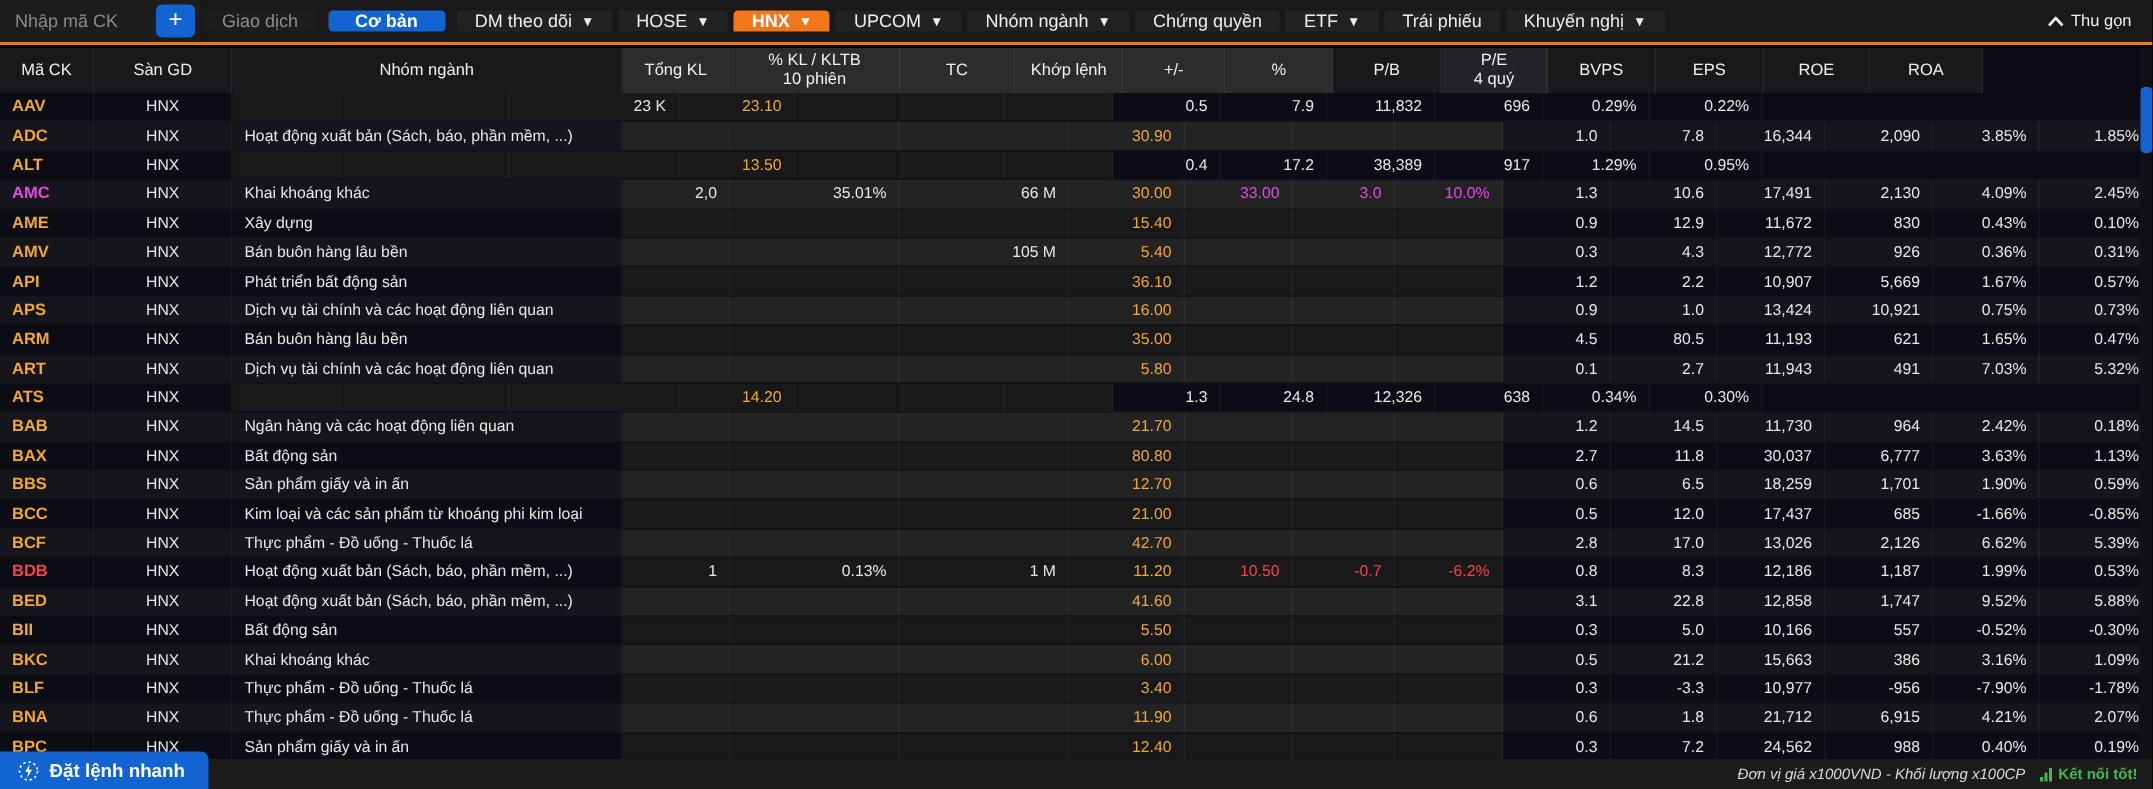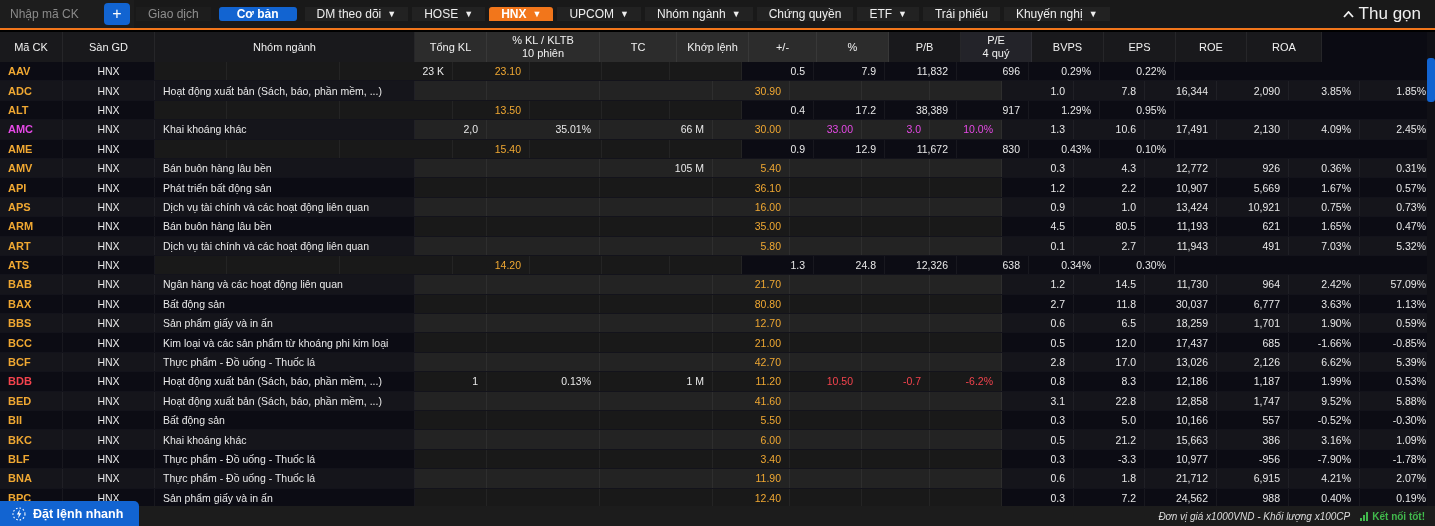--- a/index.html
+++ b/index.html
@@ -24,7 +24,7 @@
   .nav-item.active { background:var(--accent,#f2761b); color:#fff; font-weight:bold;
                      border-radius:3px 3px 0 0; }
   .caret { font-size:9px; line-height:1; }
-  .collapse-btn { display:flex; align-items:center; gap:5px; padding:0 14px; font-size:17px;
+  .collapse-btn { display:flex; align-items:center; gap:5px; padding:0 14px; font-size:11px;
                   color:#efefef; cursor:pointer; margin-left:auto; }
 
   

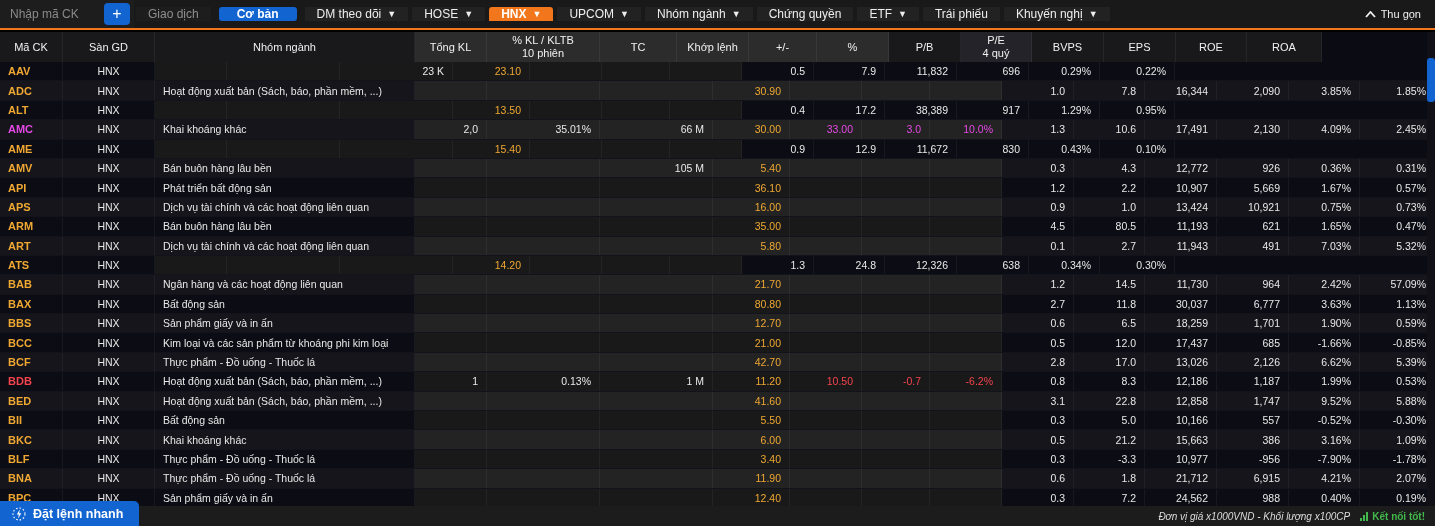--- a/index.html
+++ b/index.html
@@ -248,6 +248,7 @@
       <div class="tr dark">
         <div class="td l ticker st-ref" style="width: 63px; flex: 0 0 63px;">AME</div>
         <div class="td c" style="width: 92px; flex: 0 0 92px;">HNX</div>
+        <div class="td l" style="width: 260px; flex: 0 0 260px;">Xây dựng</div>
         <div class="td r mid" style="width: 72px; flex: 0 0 72px;"></div>
         <div class="td r mid" style="width: 113px; flex: 0 0 113px;"></div>
         <div class="td r mid" style="width: 113px; flex: 0 0 113px;"></div>

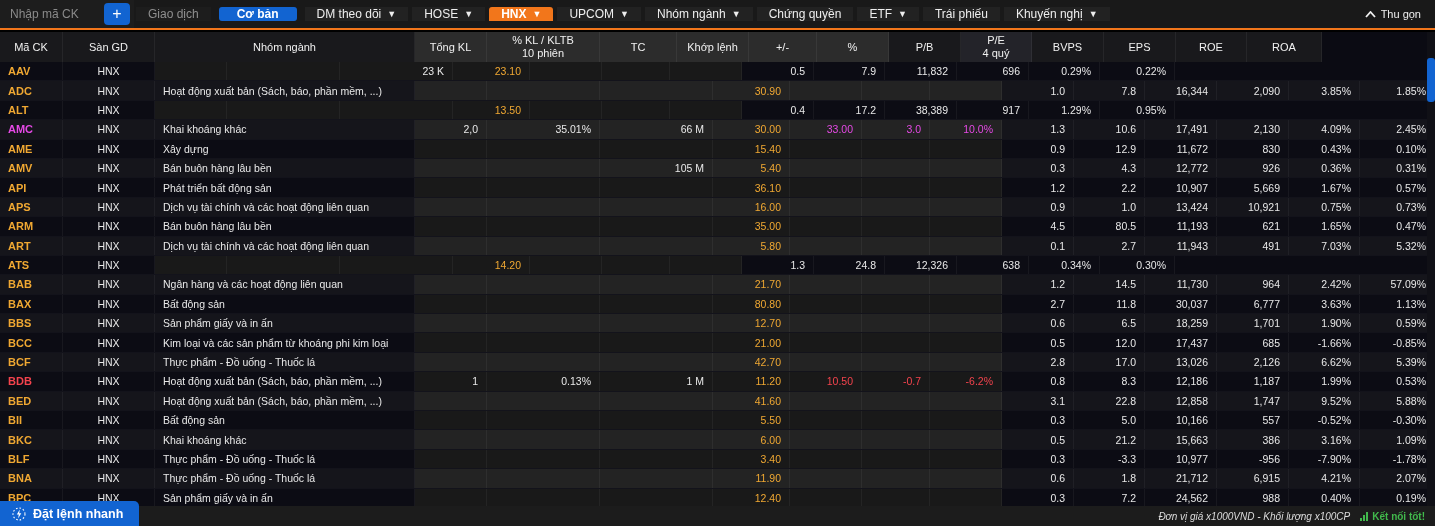--- a/index.html
+++ b/index.html
@@ -386,7 +386,7 @@
         <div class="td r" style="width: 72px; flex: 0 0 72px;">11,730</div>
         <div class="td r" style="width: 72px; flex: 0 0 72px;">964</div>
         <div class="td r" style="width: 71px; flex: 0 0 71px;">2.42%</div>
-        <div class="td r" style="width: 75px; flex: 0 0 75px;">57.09%</div>
+        <div class="td r" style="width: 75px; flex: 0 0 75px;">0.18%</div>
       </div>
       <div class="tr dark">
         <div class="td l ticker st-ref" style="width: 63px; flex: 0 0 63px;">BAX</div>

